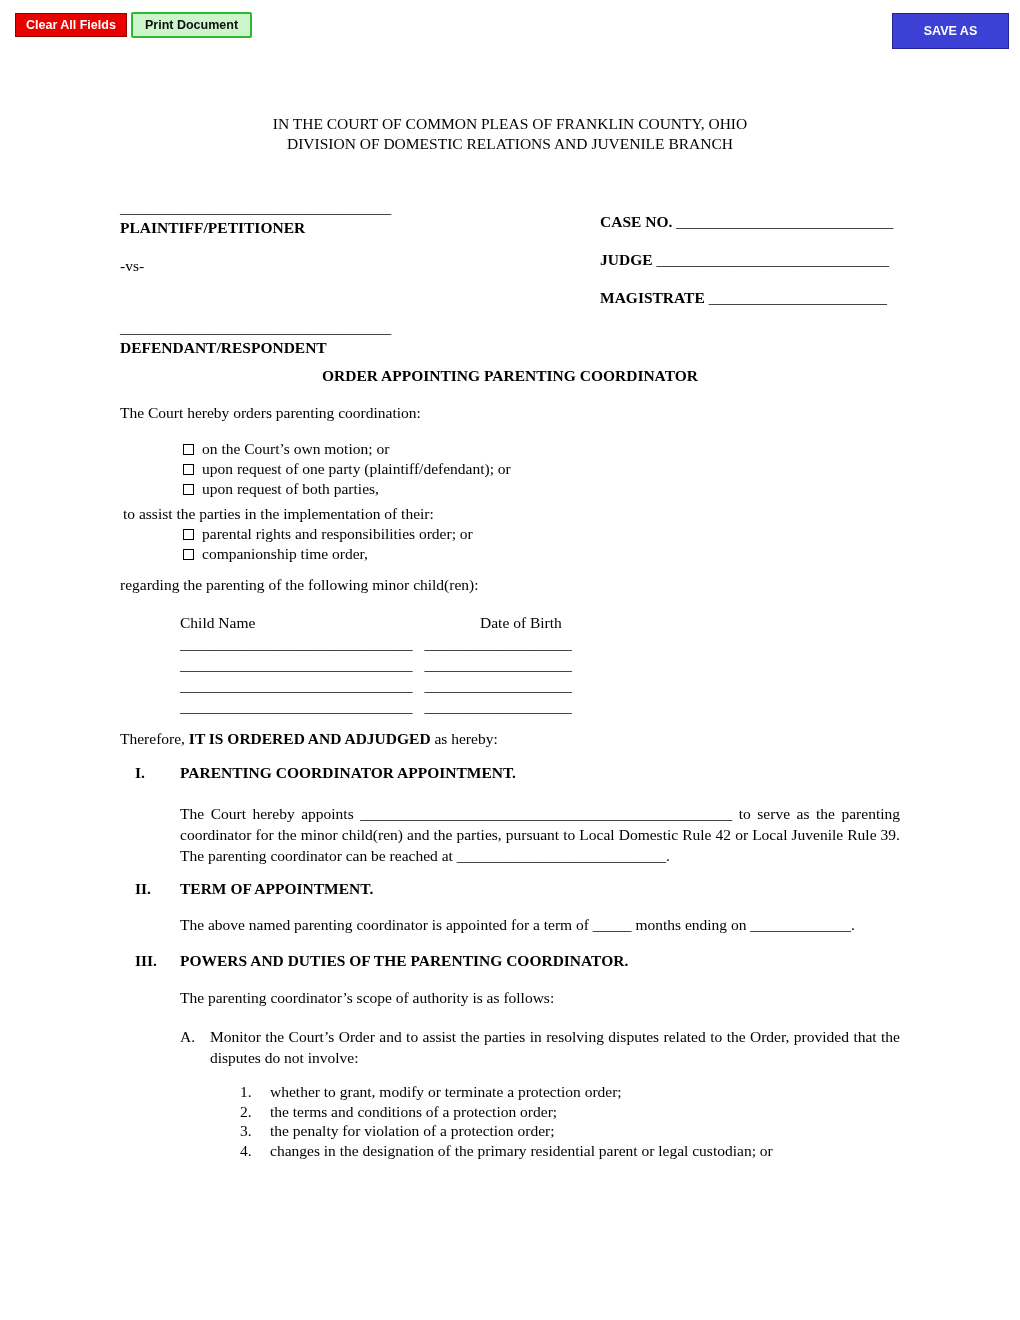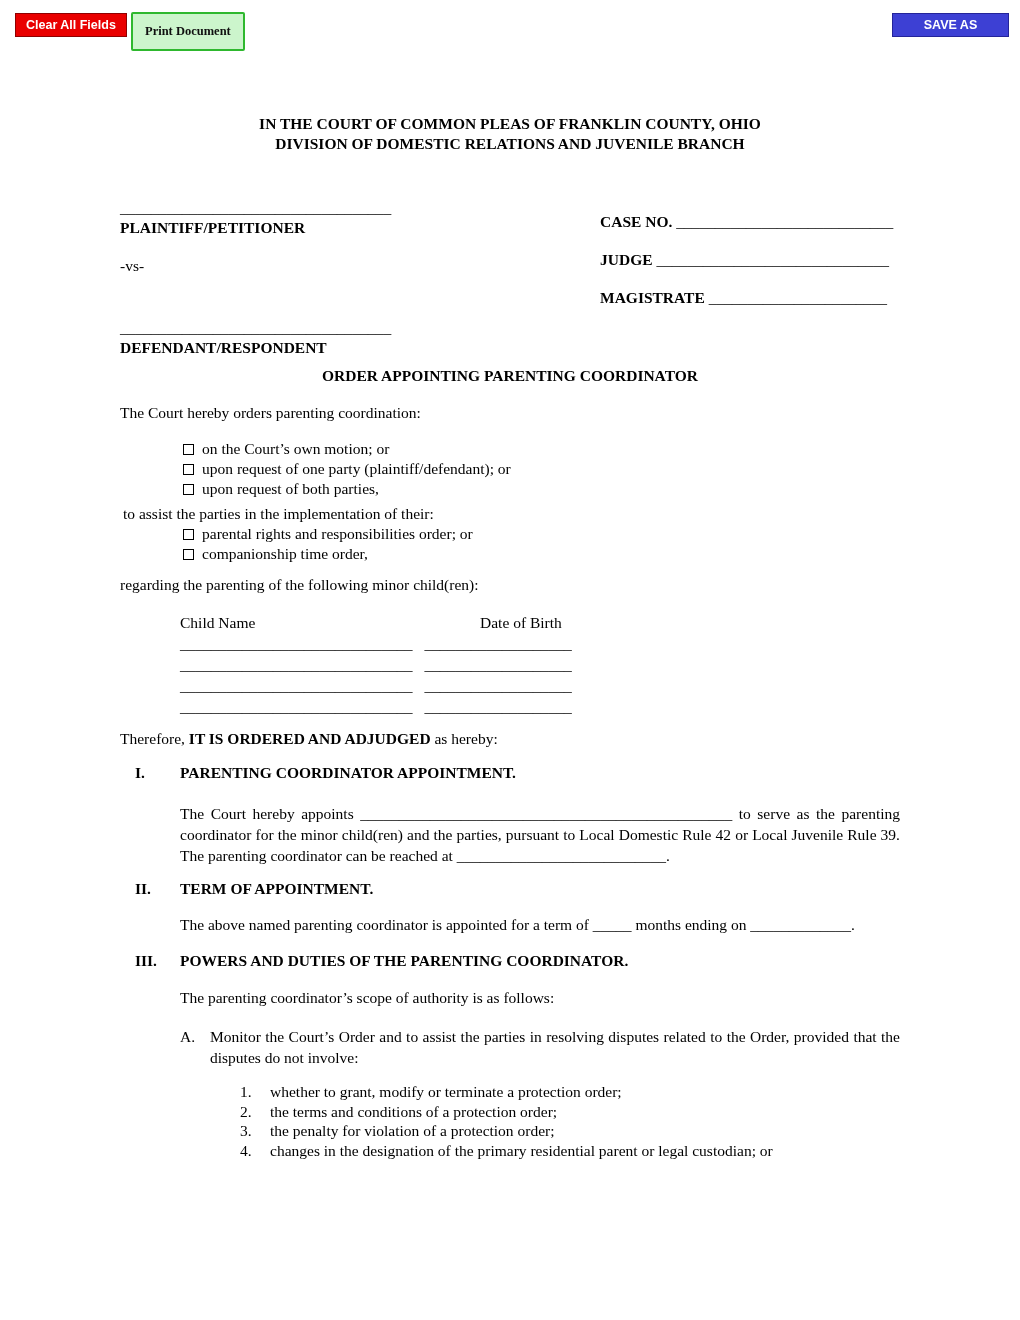--- a/index.html
+++ b/index.html
@@ -20,8 +20,8 @@
     background:#e90000; color:#ffffff; border:1px solid #8f0000;
   }
   .btn-print {
-    left:131px; top:0; height:39px; padding:0 12px;
-    background:#ccf5cc; color:#101010; border:2px solid #2eb82e; border-radius:2px;font-family:Liberation Serif, serif;
+    left:131px; top:0; height:26px; padding:0 12px;
+    background:#ccf5cc; color:#101010; border:2px solid #2eb82e; border-radius:2px;
   }
   .btn-save {
     right:11px; top:1px; height:24px; width:117px; text-align:center;

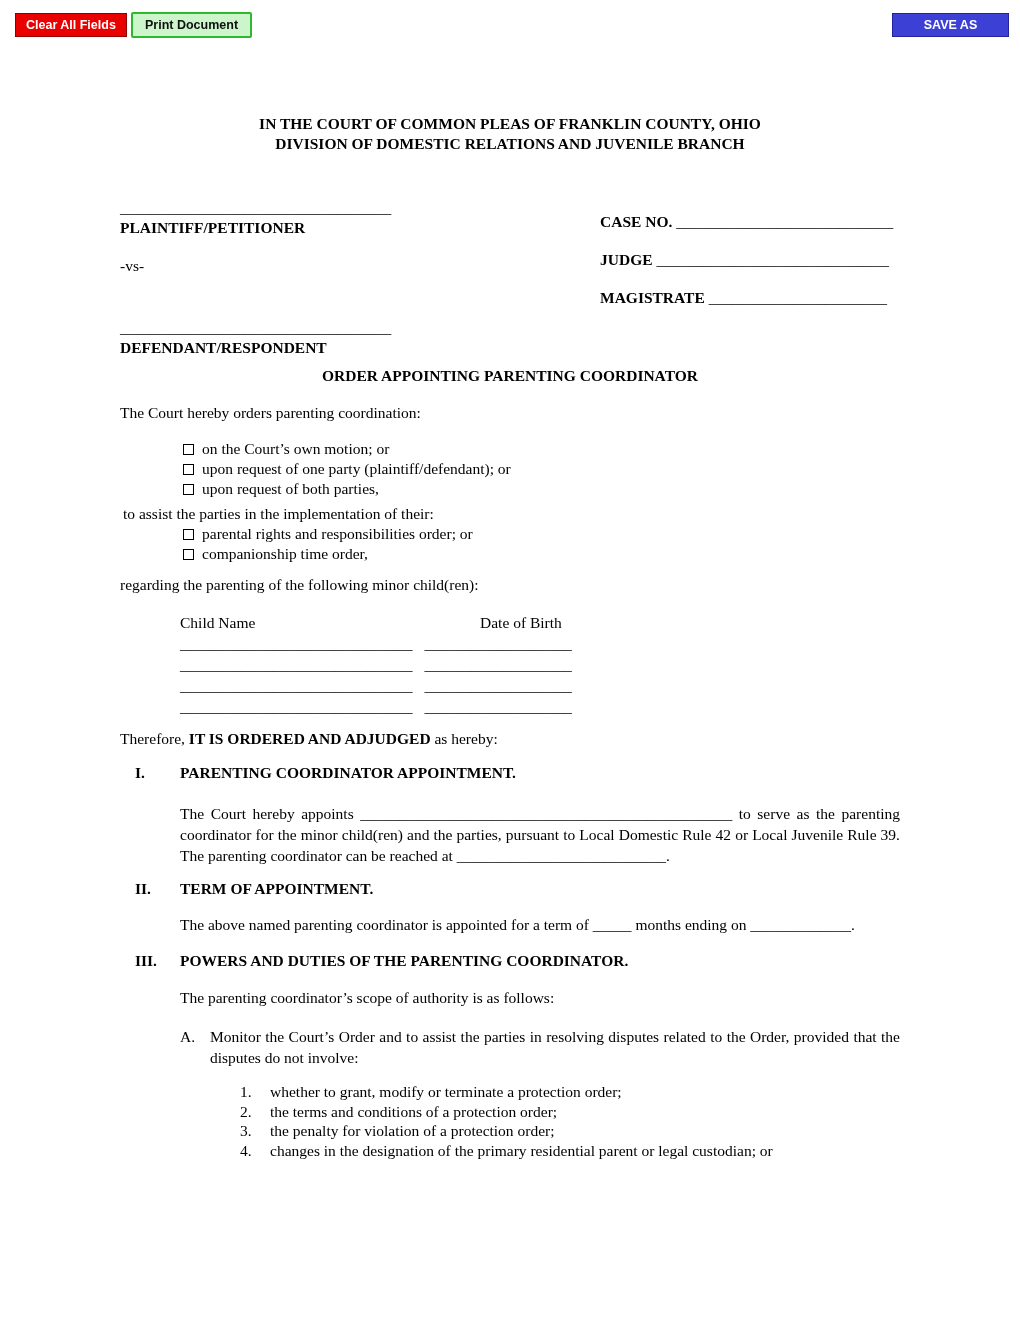--- a/index.html
+++ b/index.html
@@ -24,7 +24,7 @@
     background:#ccf5cc; color:#101010; border:2px solid #2eb82e; border-radius:2px;
   }
   .btn-save {
-    right:11px; top:1px; height:24px; width:117px; text-align:center;
+    right:11px; top:1px; height:36px; width:117px; text-align:center;
     background:#3d40d4; color:#ffffff; border:1px solid #24249a;
   }
 

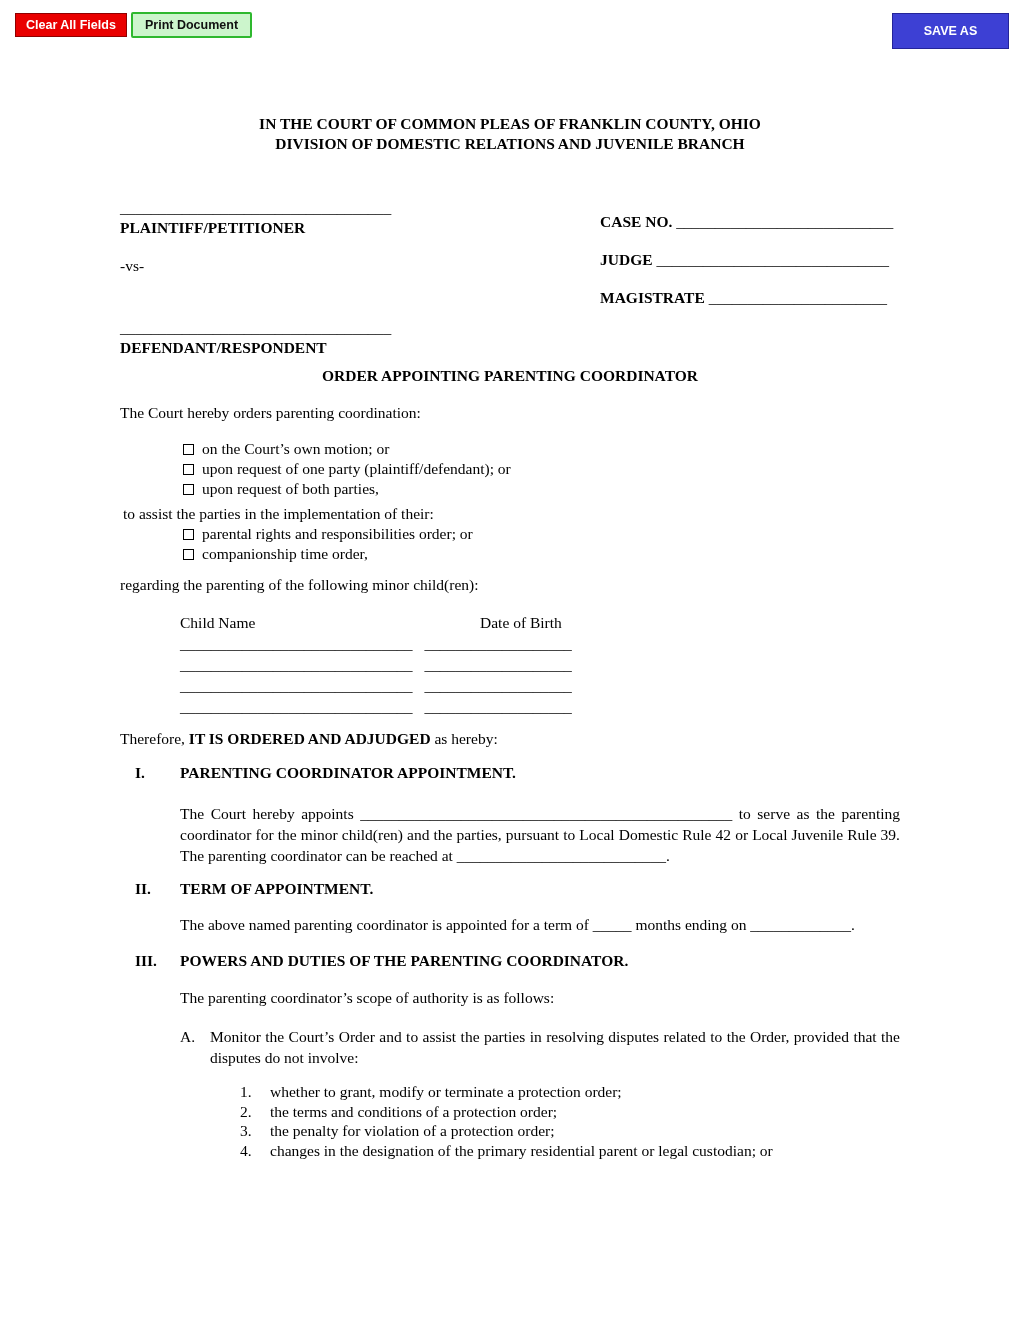--- a/index.html
+++ b/index.html
@@ -35,7 +35,7 @@
   }
   .bold { font-weight:bold; }
   .center { text-align:center; }
-  .court-header { font-weight:bold; }
+  .court-header { font-weight:normal; }
 
   
   .caption { position:relative; margin-top:44px; height:160px; }

